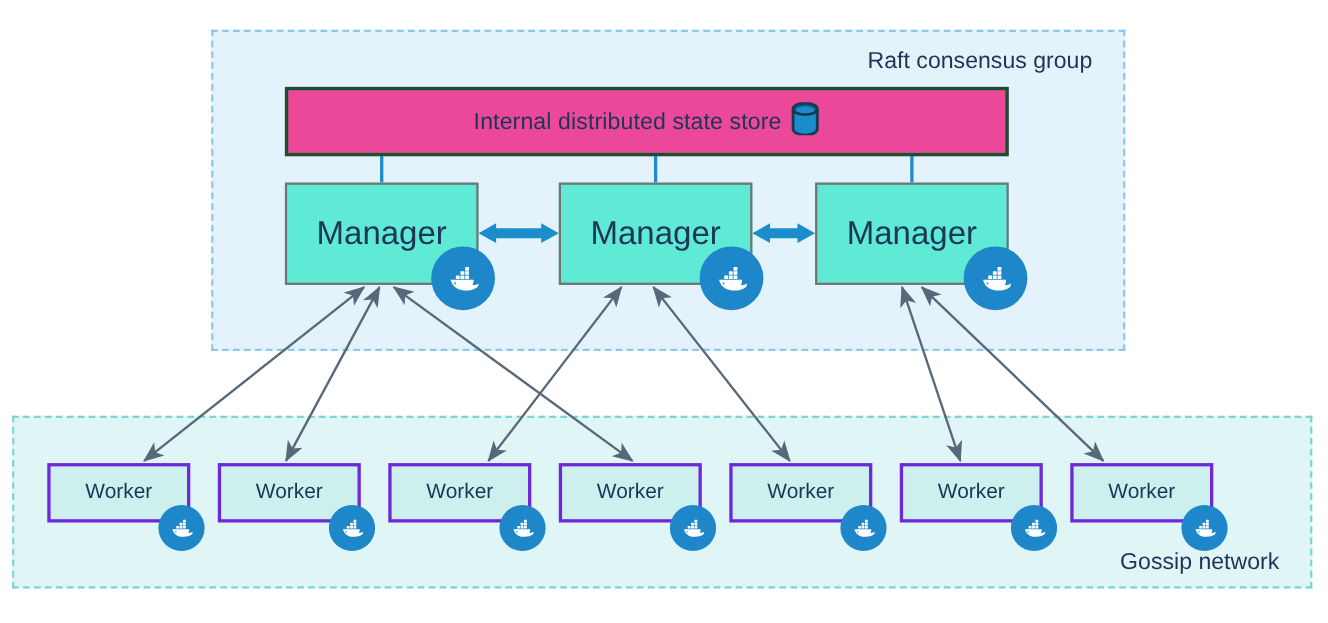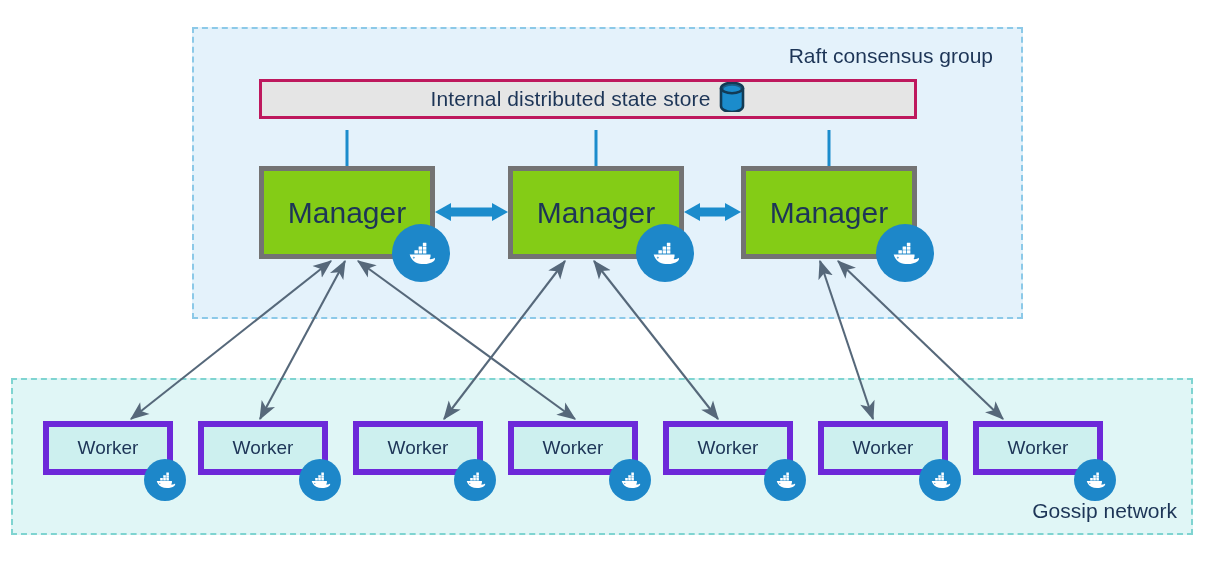--- a/index.html
+++ b/index.html
@@ -67,9 +67,9 @@
   }
   .node-store {
     left: 259px; top: 79px;
-    width: 658px; height: 40px;
-    background: #e5e5e5;
-    border: 3px solid #be185d;
+    width: 658px; height: 63px;
+    background: #ec4899;
+    border: 3px solid #14532d;
   }
   .node-store .node-label {
     font-size: 21px;

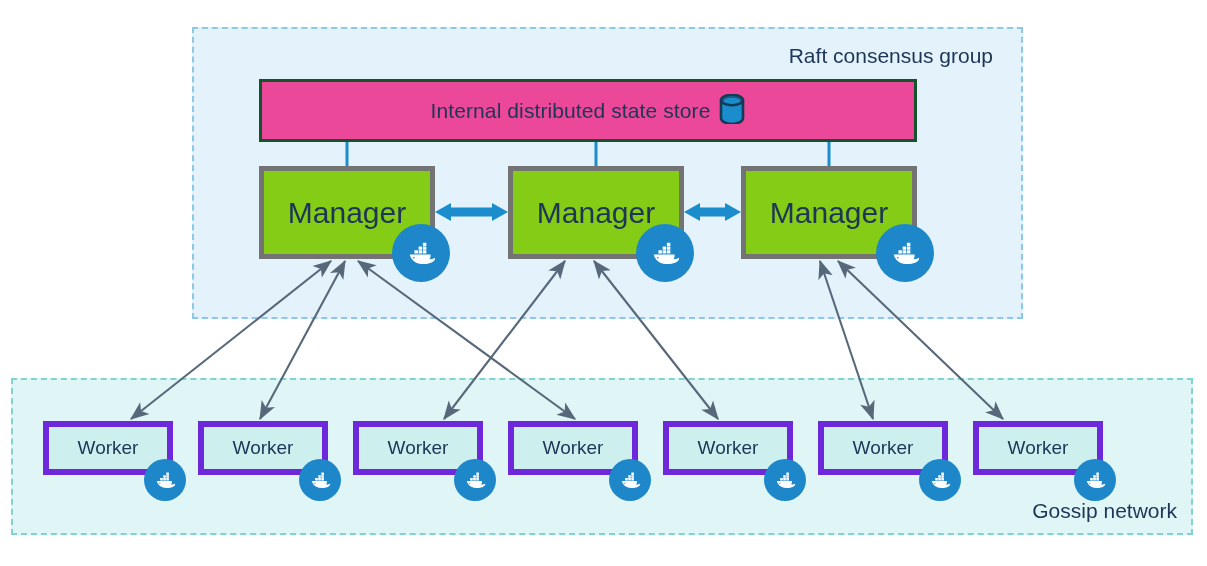--- a/index.html
+++ b/index.html
@@ -79,8 +79,8 @@
   .node-manager {
     width: 176px; height: 93px;
     top: 166px;
-    background: #84cc16;
-    border: 5px solid #737373;
+    background: #5eead4;
+    border: 2px solid #737373;
   }
   .node-manager .node-label {
     font-size: 30px;

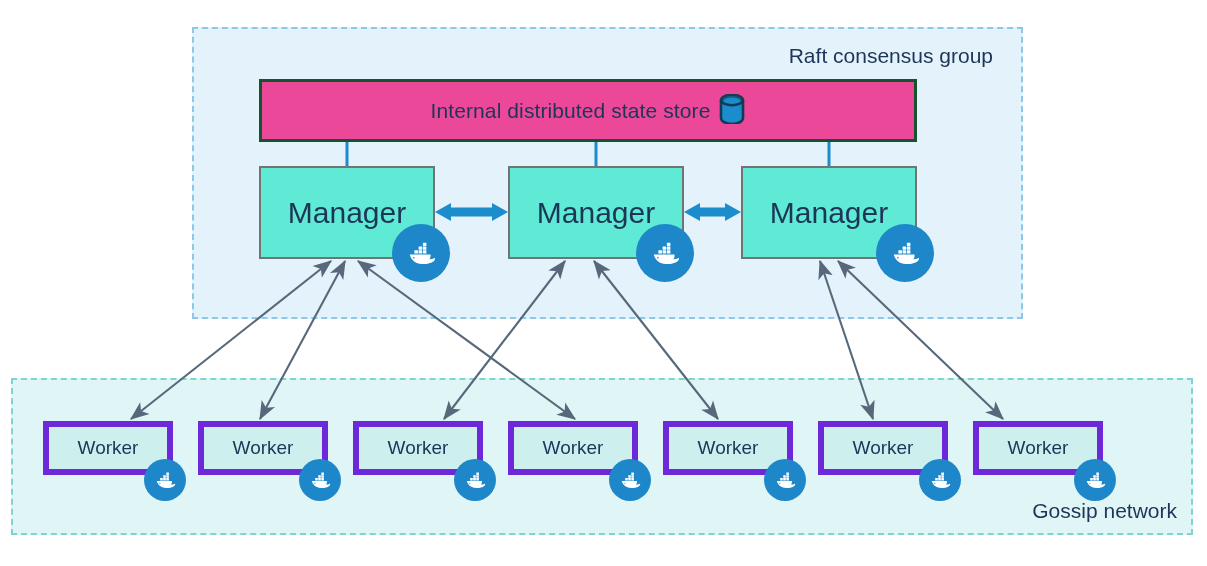--- a/index.html
+++ b/index.html
@@ -94,7 +94,7 @@
     width: 130px; height: 54px;
     top: 421px;
     background: #cdf0ef;
-    border: 6px solid #6d28d9;
+    border: 3px solid #6d28d9;
   }
   .node-worker .node-label {
     font-size: 19px;

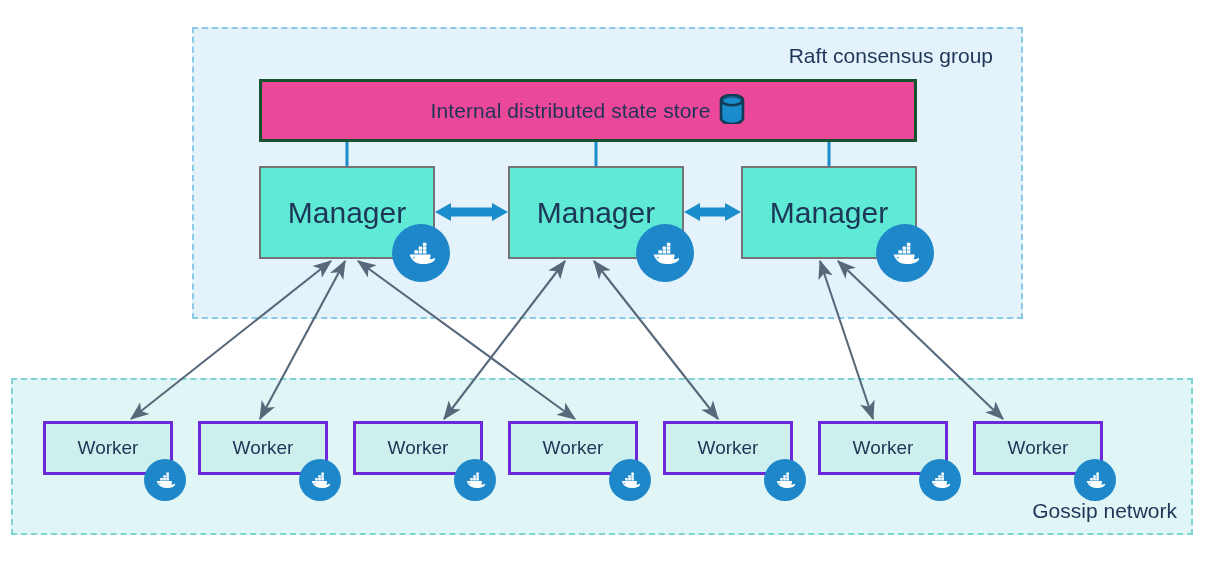--- a/index.html
+++ b/index.html
@@ -55,7 +55,7 @@
     white-space: nowrap;
   }
   .label-raft   { right: 28px; top: 14px; }
-  .label-gossip { right: 14px; bottom: 9px; }
+  .label-gossip { right: 28px; bottom: 9px; }
 
   
   .node {

